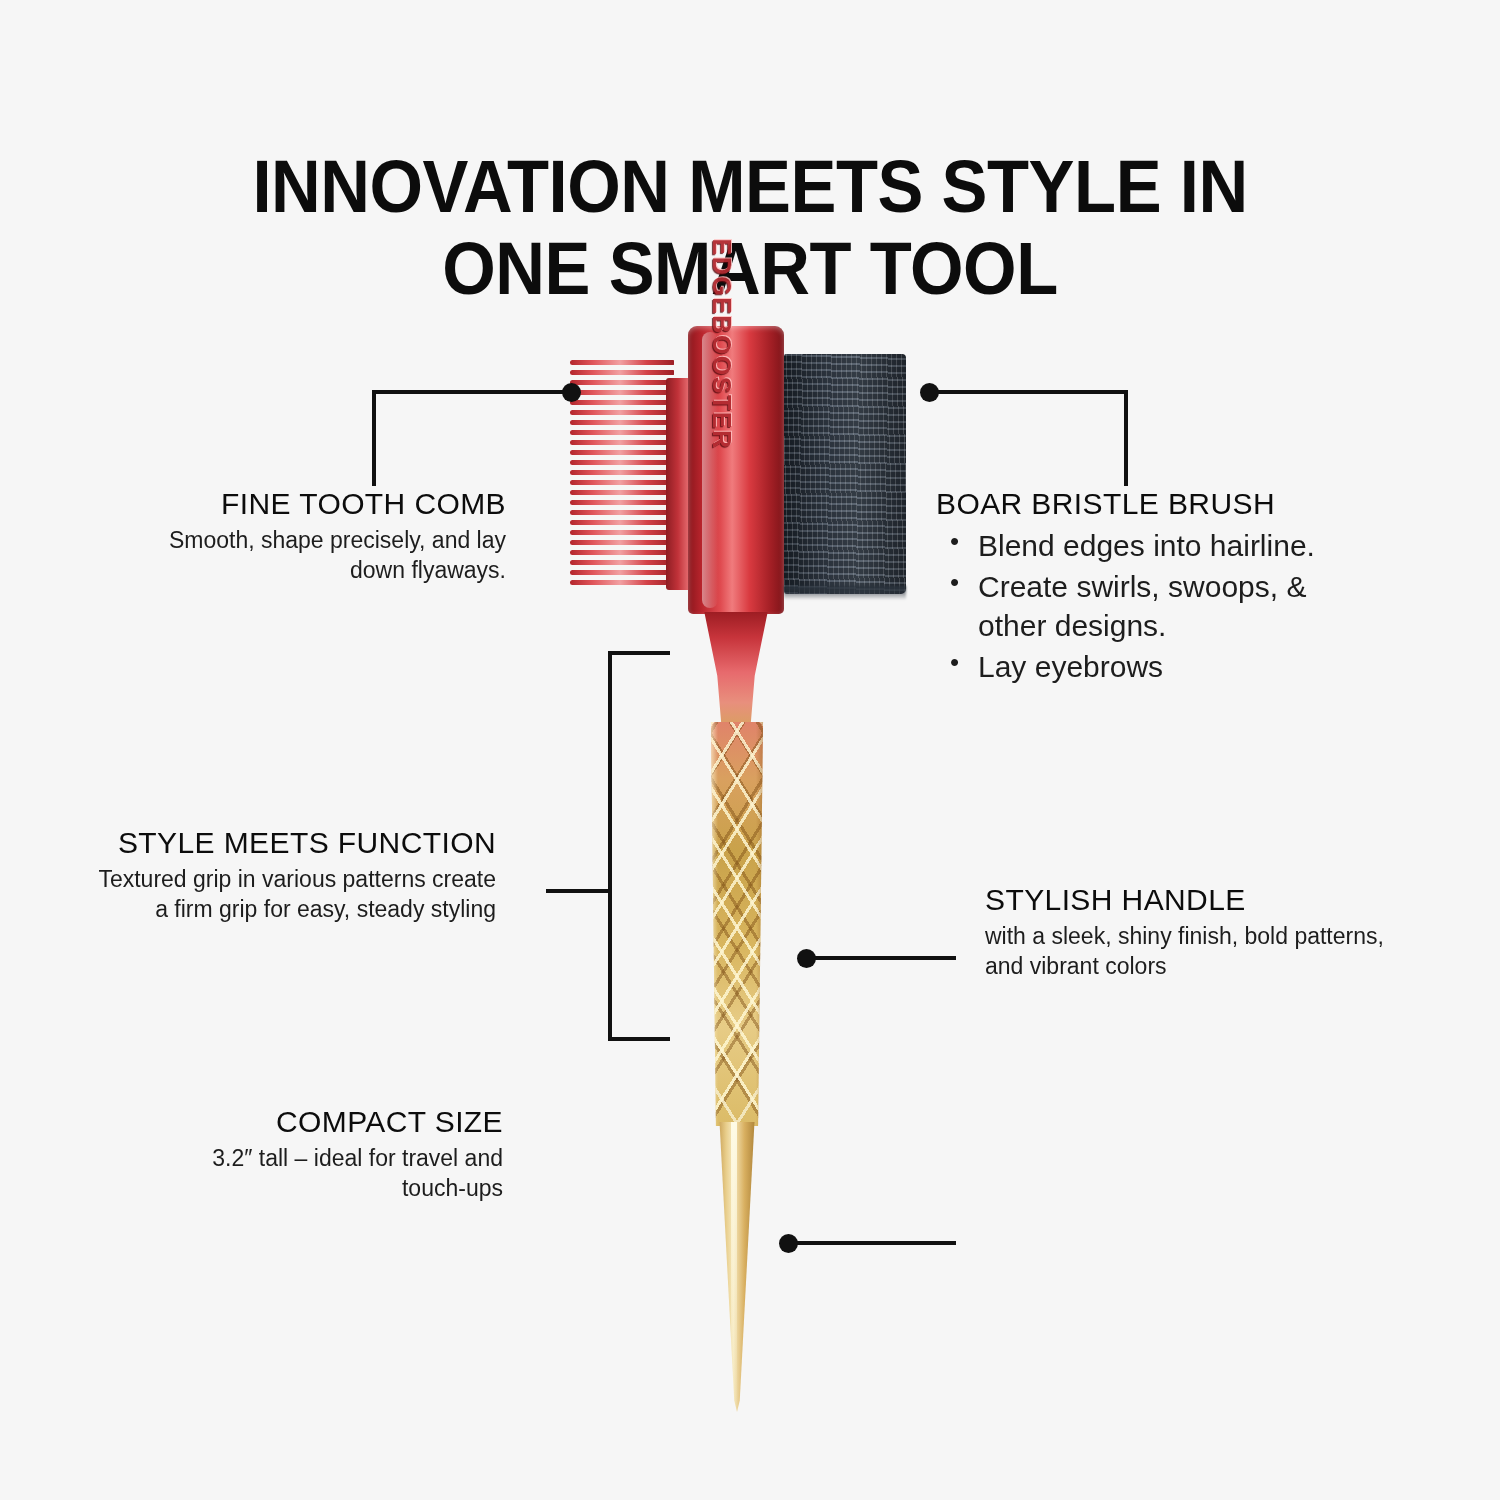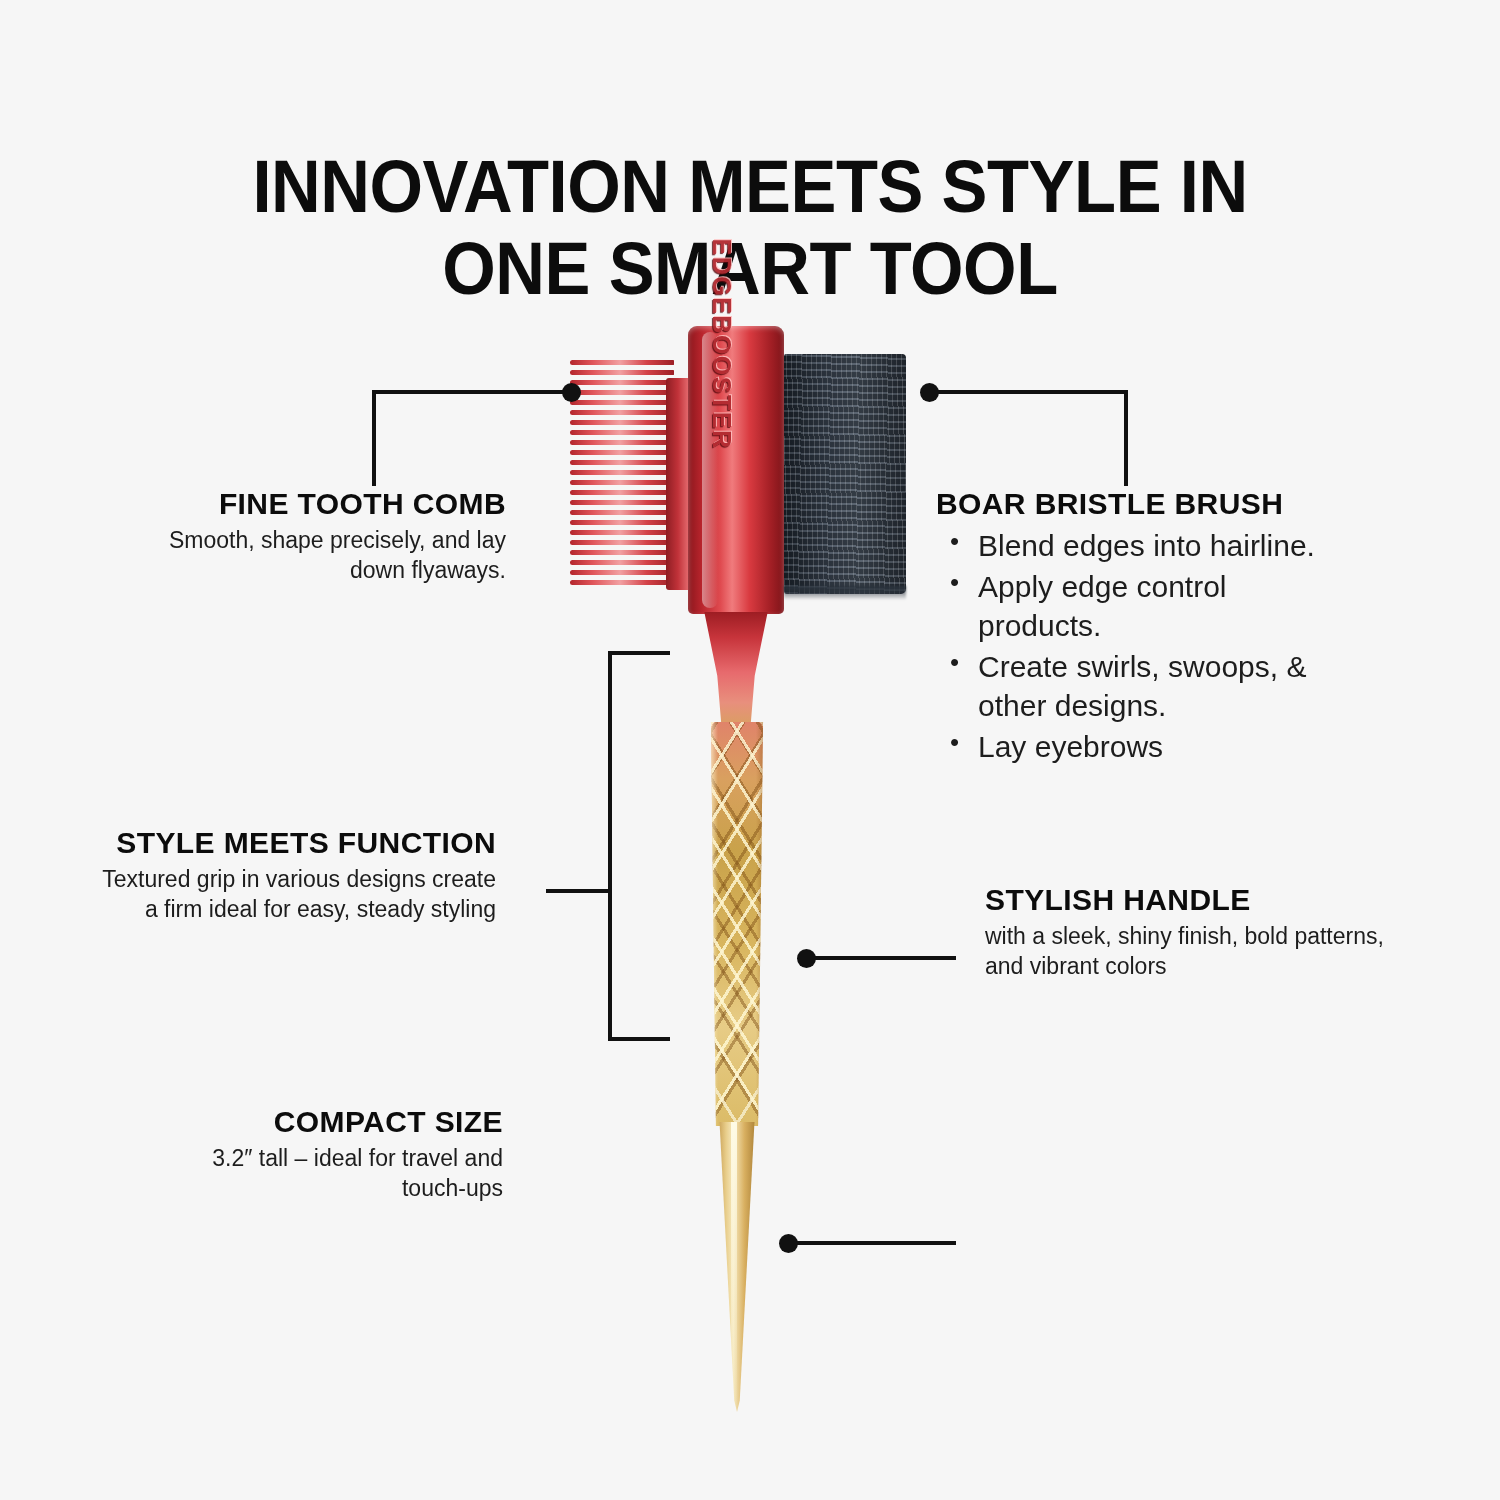--- a/index.html
+++ b/index.html
@@ -31,7 +31,7 @@
   
   .callout{position:absolute;}
   .callout .head{
-    font-weight:bold;
+    font-weight:normal;
     font-size:30px;
     letter-spacing:0.4px;
     color:#0c0c0c;

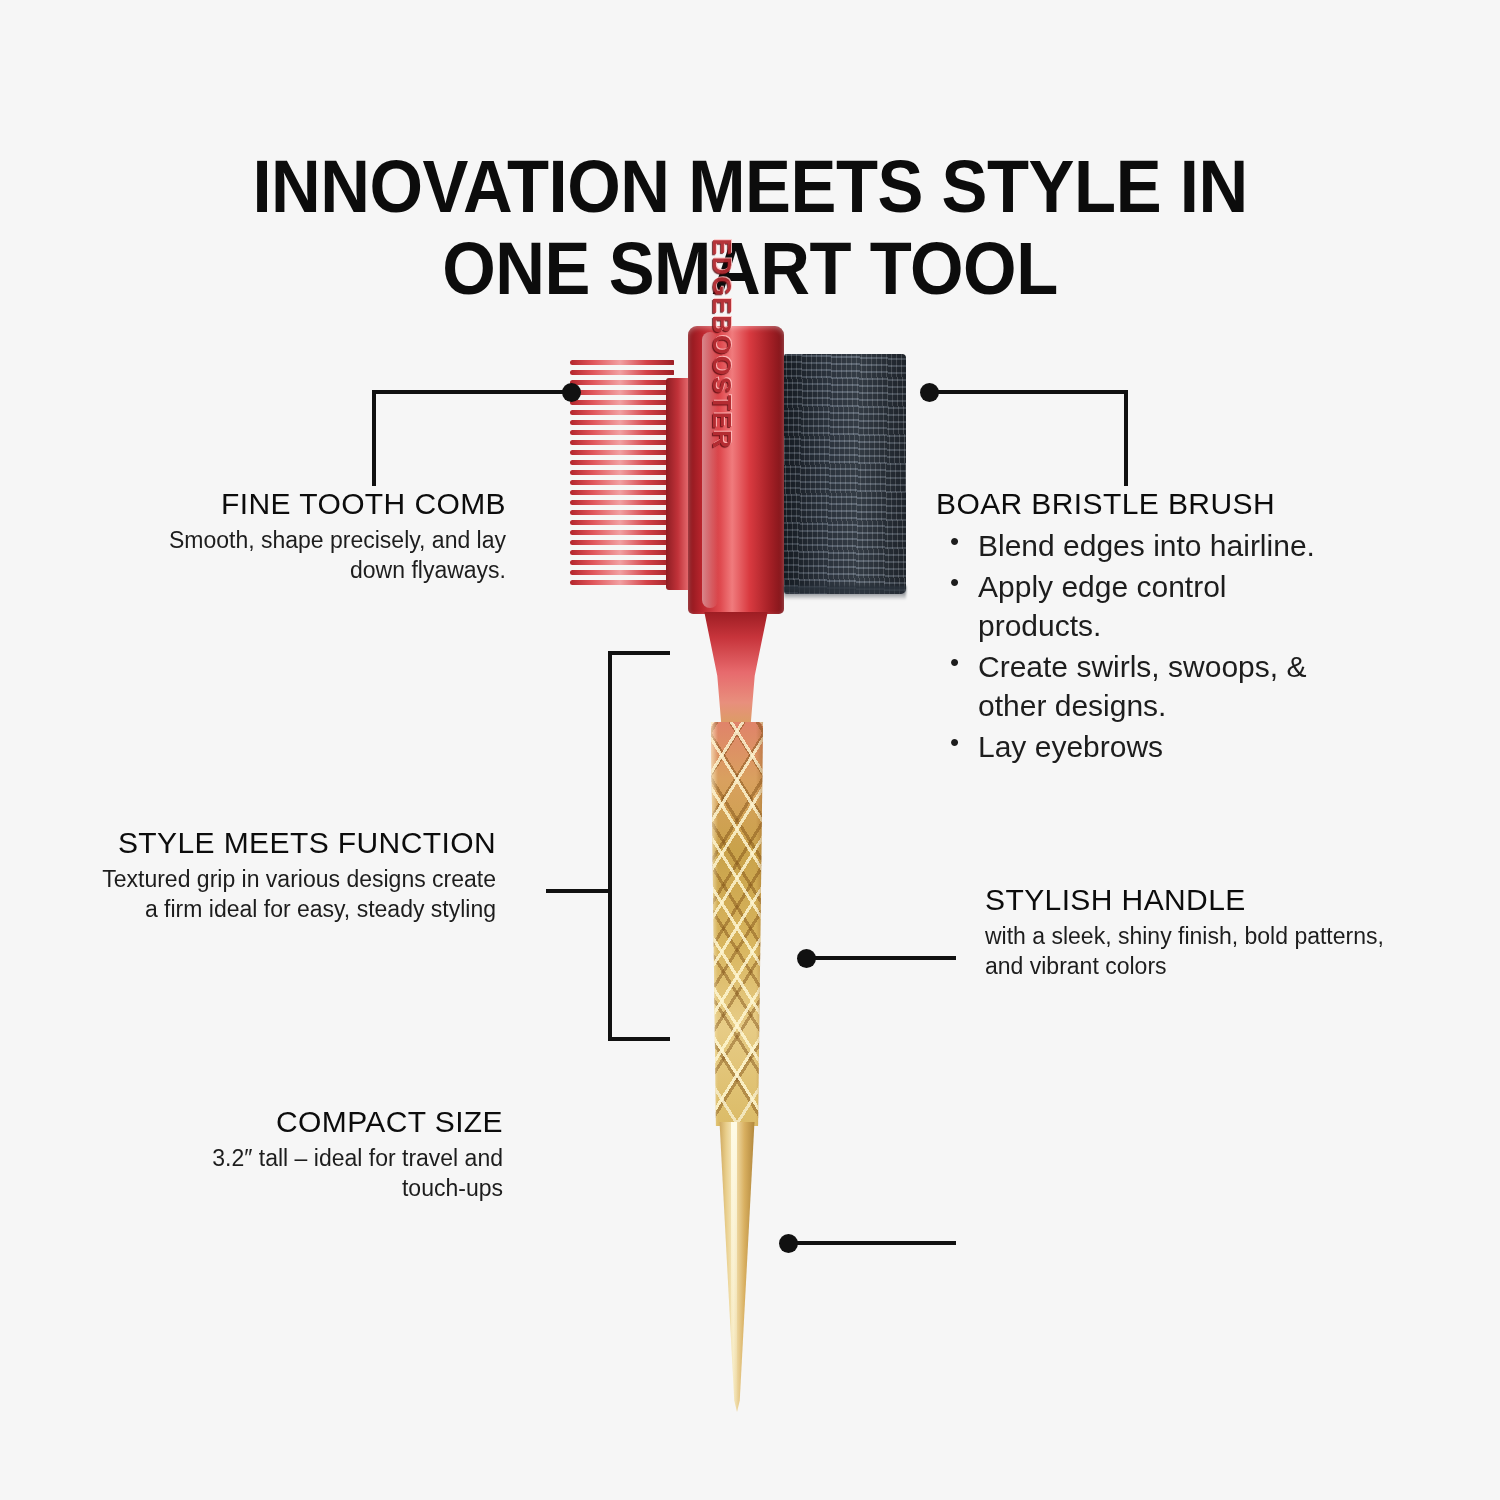--- a/index.html
+++ b/index.html
@@ -247,7 +247,6 @@
     <div class="head">BOAR BRISTLE BRUSH</div>
     <ul class="bullets">
       <li>Blend edges into hairline.</li>
-      <li>Apply edge control products.</li>
       <li>Create swirls, swoops, &amp; other designs.</li>
       <li>Lay eyebrows</li>
     </ul>

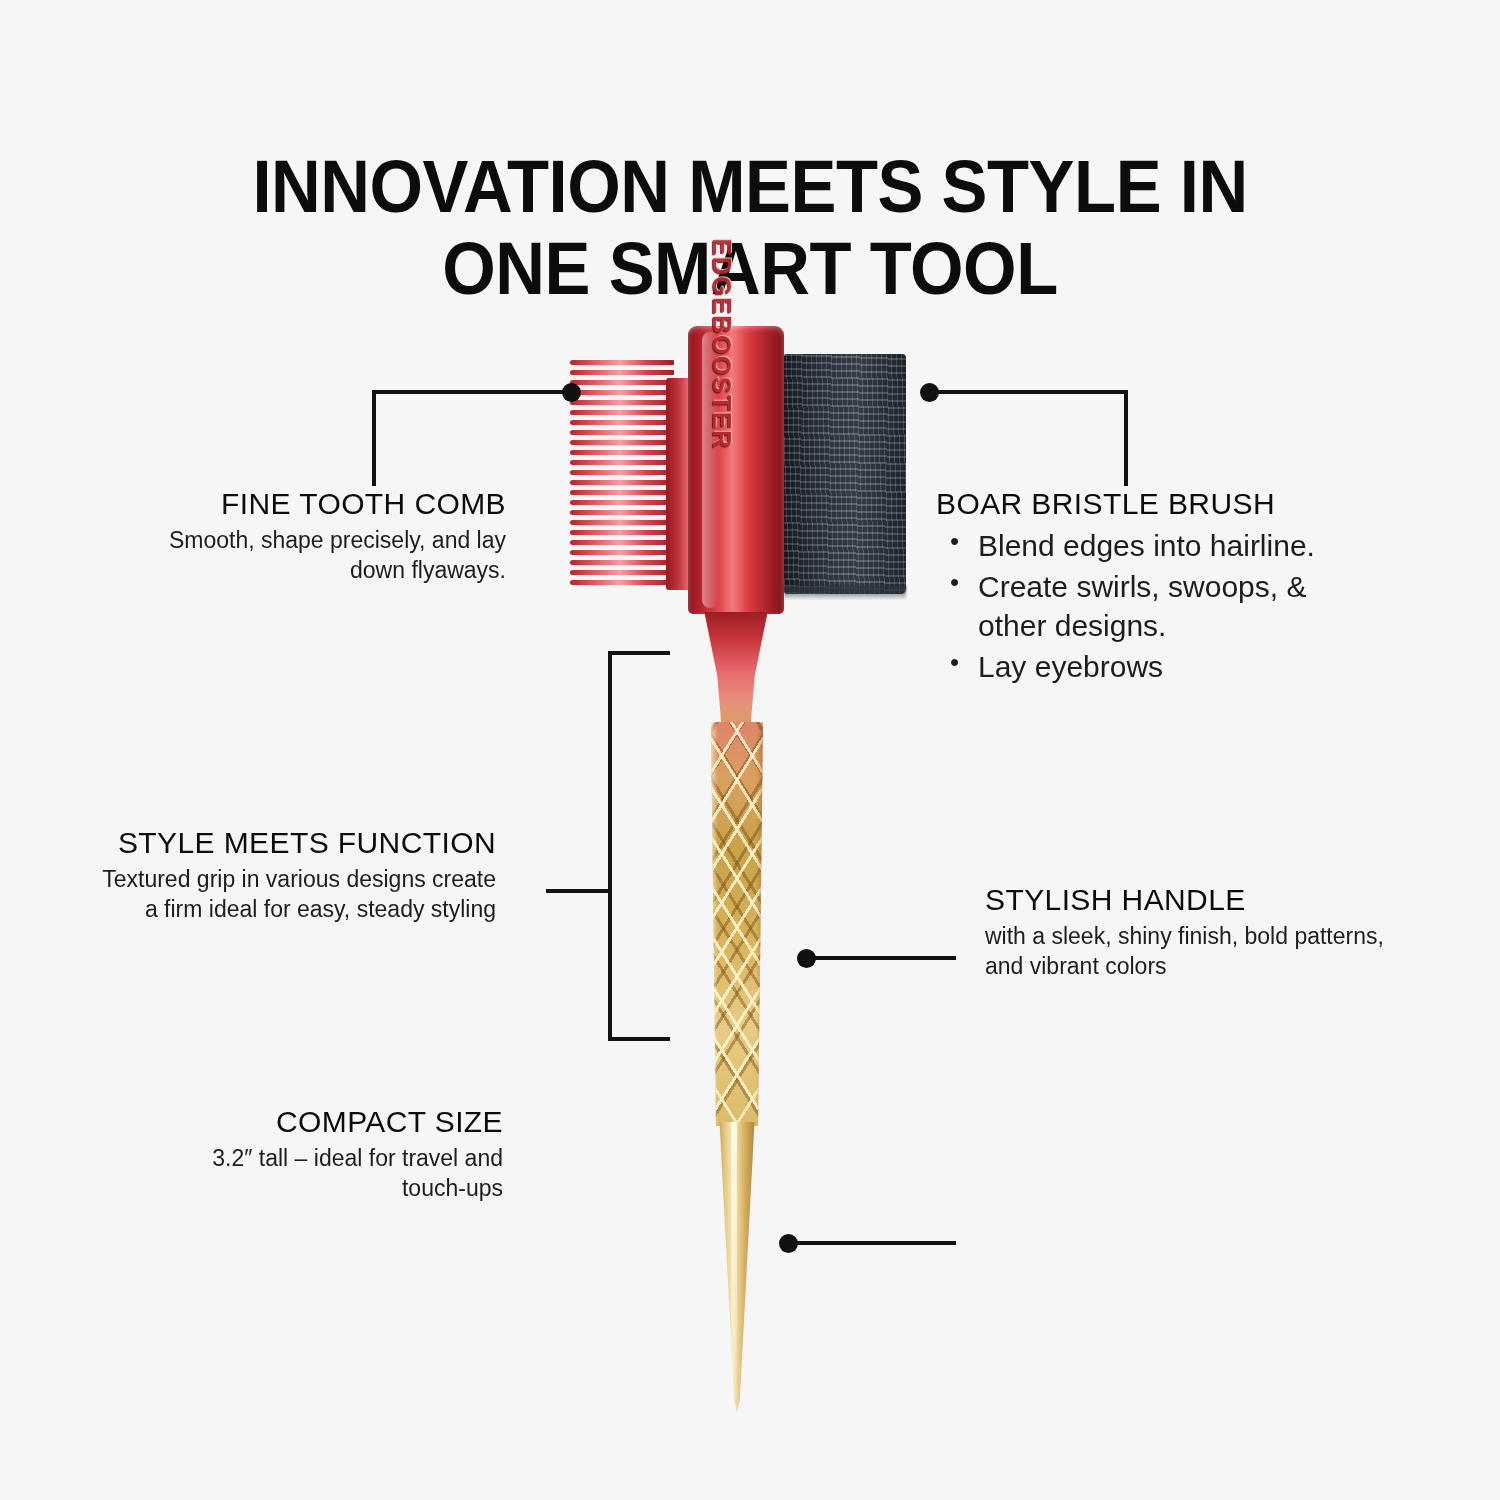--- a/index.html
+++ b/index.html
@@ -254,7 +254,7 @@
 
   <div class="callout right-align" style="left:90px; top:826px; width:406px;">
     <div class="head">STYLE MEETS FUNCTION</div>
-    <div class="body">Textured grip in various designs create a firm ideal for easy, steady styling</div>
+    <div class="body">Textured grip in various patterns create a firm grip for easy, steady styling</div>
   </div>
 
   <div class="callout left-align" style="left:985px; top:883px; width:400px;">

